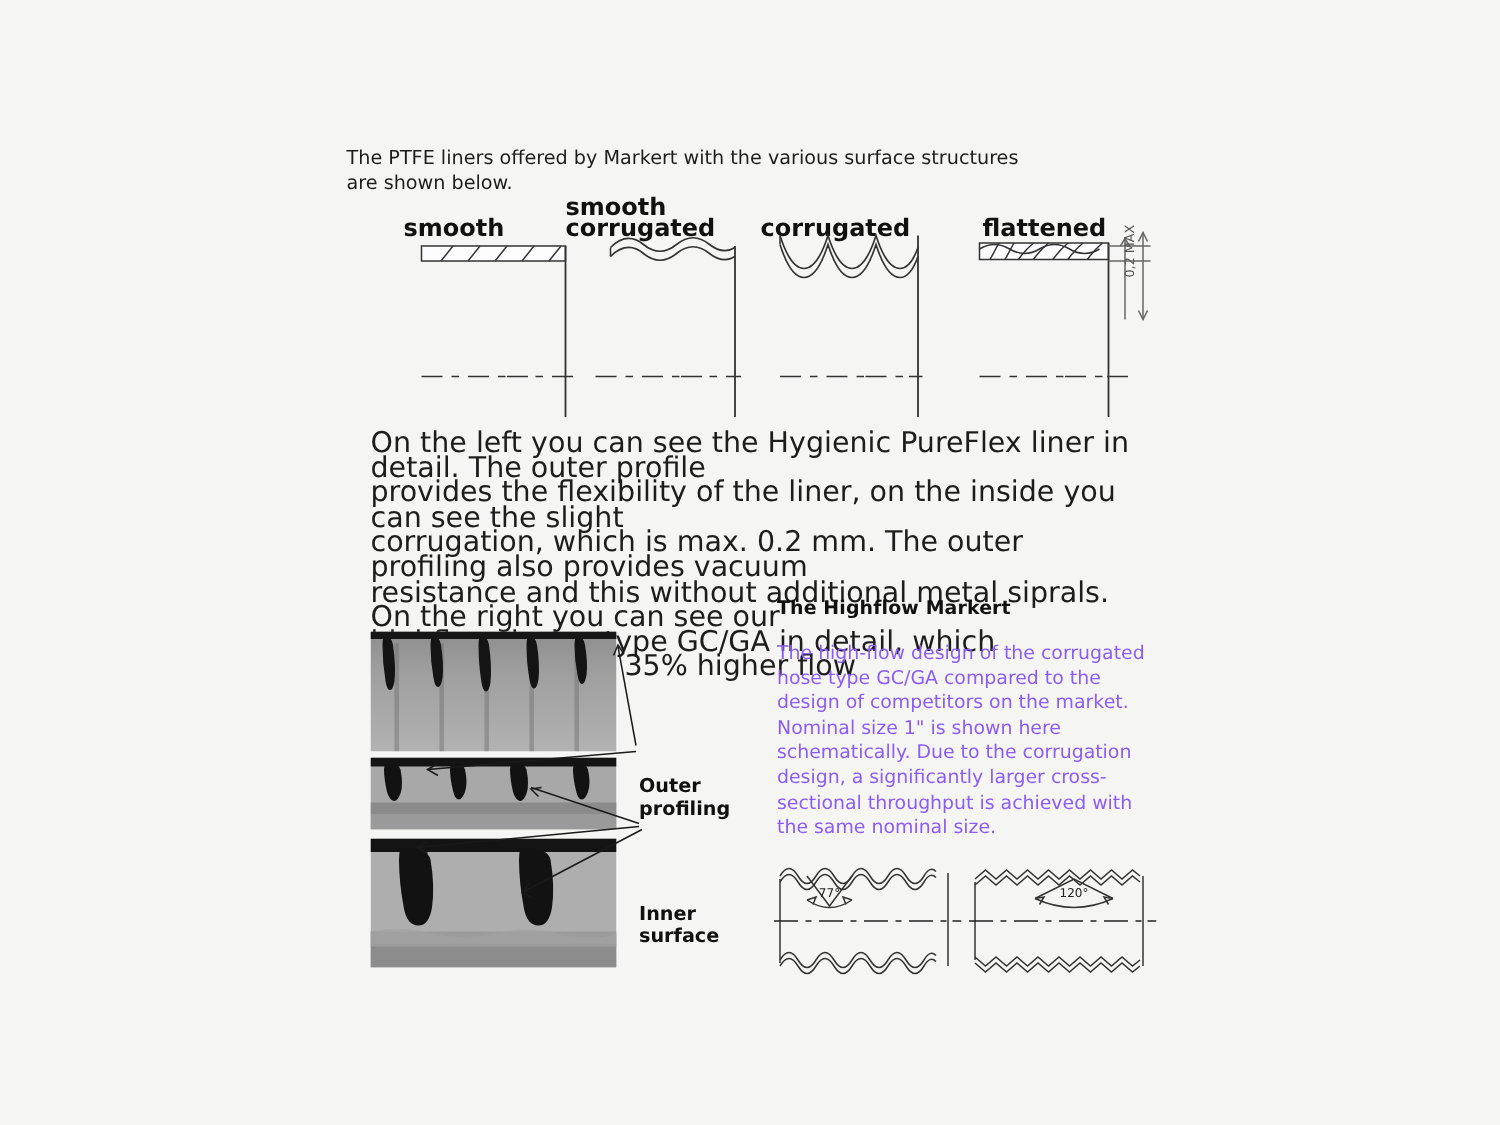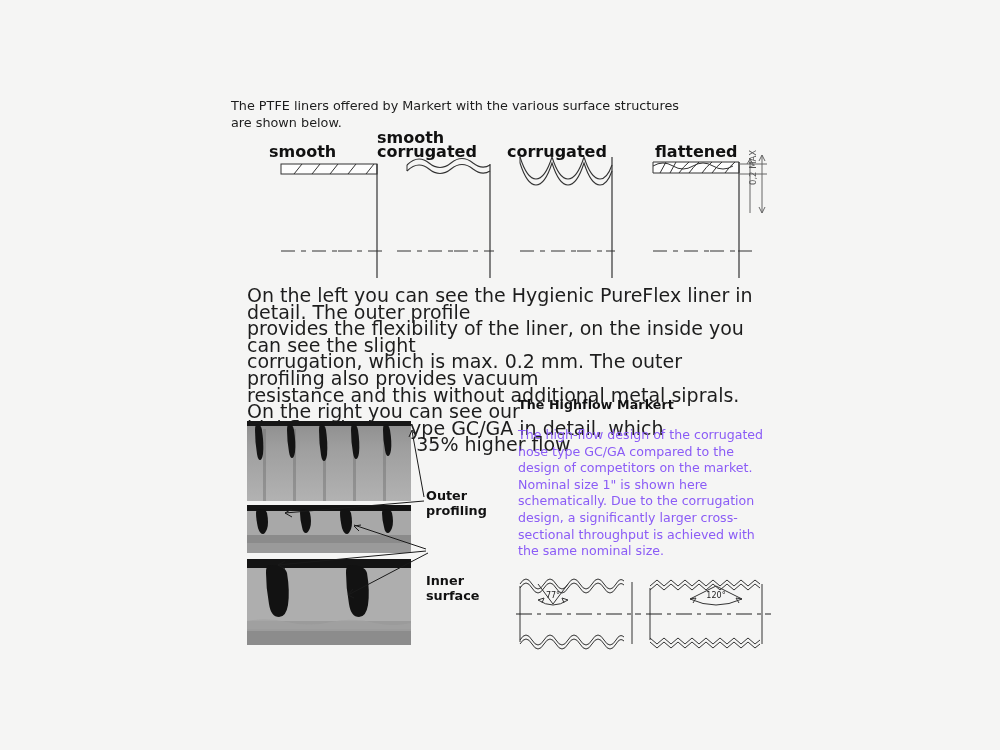--- a/index.html
+++ b/index.html
@@ -115,6 +115,7 @@
     color: #111;
     line-height: 14.5px;
     white-space: pre-line;
+    margin-top: 29px;
   }
   #callout-outer { left: 426px; top: 489px; }
   #callout-inner { left: 426px; top: 574px; }

